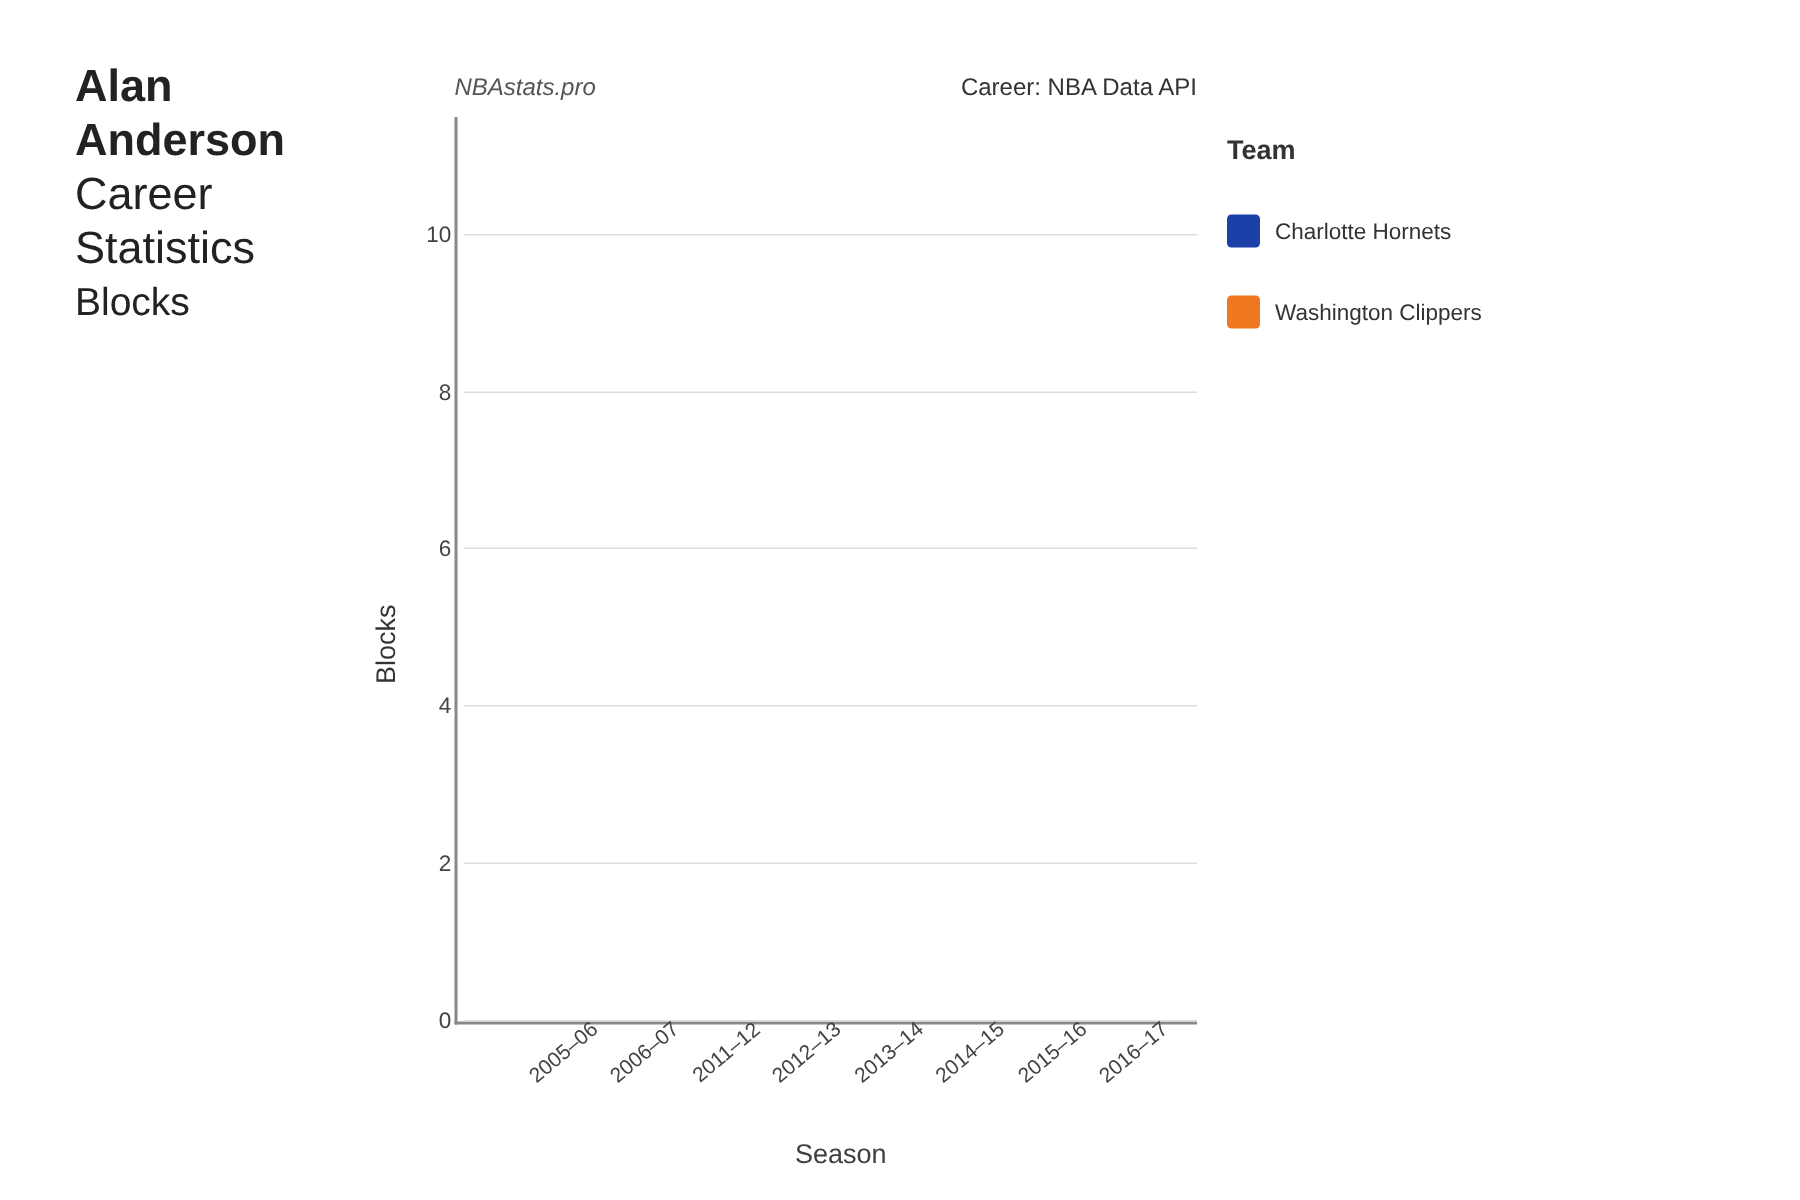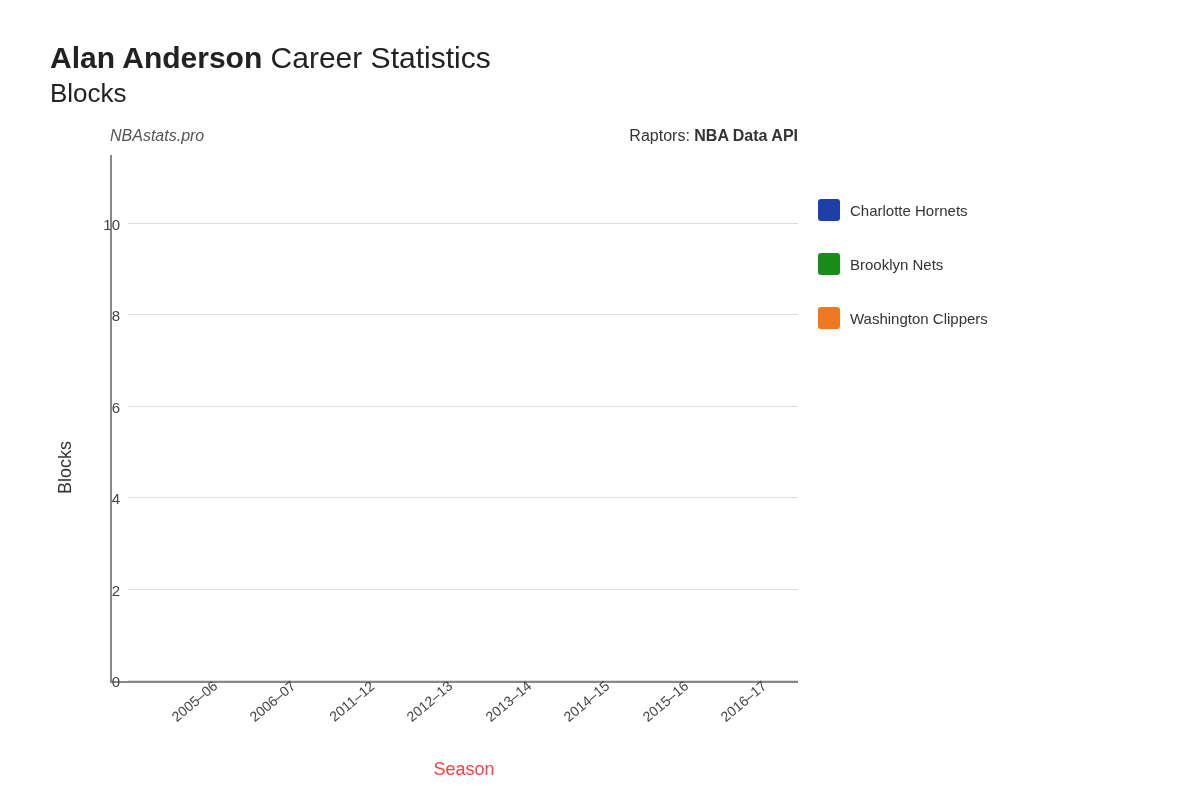--- a/index.html
+++ b/index.html
@@ -15,7 +15,7 @@
       height: 800px;
       padding: 40px 50px 20px 50px;
       display: flex;
-      flex-direction: column;
+      flex-direction: row;
     }
     .title-block {
       margin-bottom: 8px;

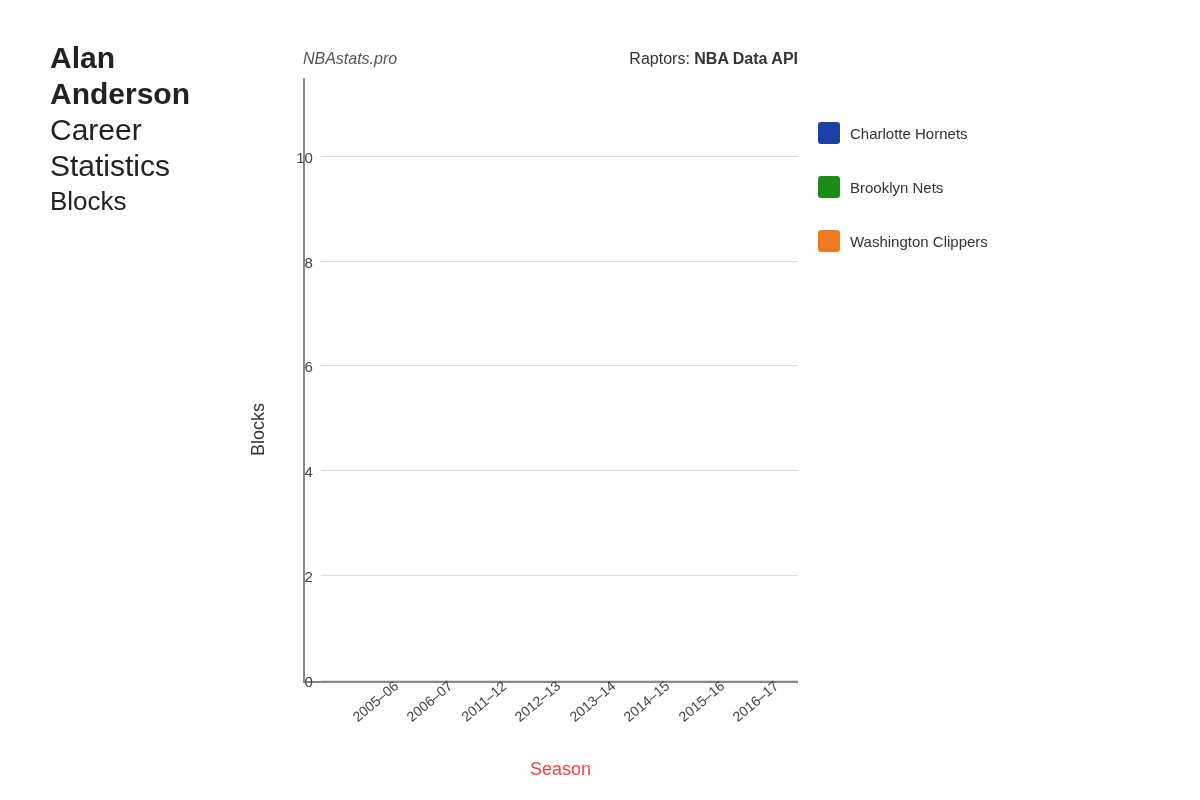--- a/index.html
+++ b/index.html
@@ -210,7 +210,7 @@
       <div class="source-row">
         <span class="source-nbastats">NBAstats.pro</span>
         <span class="source-api">
-          <span>Raptors: </span><strong>NBA Data API</strong>
+          <span>Career: </span><strong>NBA Data API</strong>
         </span>
       </div>
 

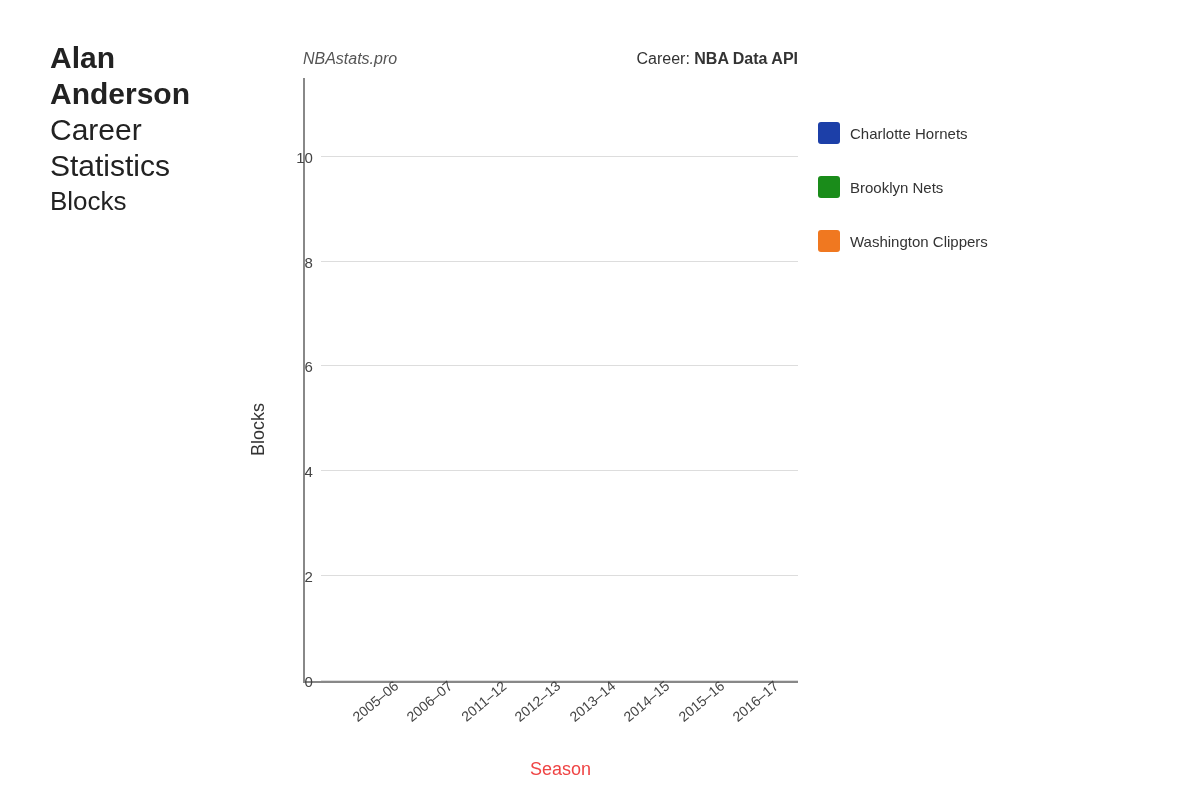--- a/index.html
+++ b/index.html
@@ -65,7 +65,7 @@
       color: #333;
     }
     .source-api strong {
-      font-weight: 700;
+      font-weight: 400;
       text-align: center;
     }
     .plot-container {

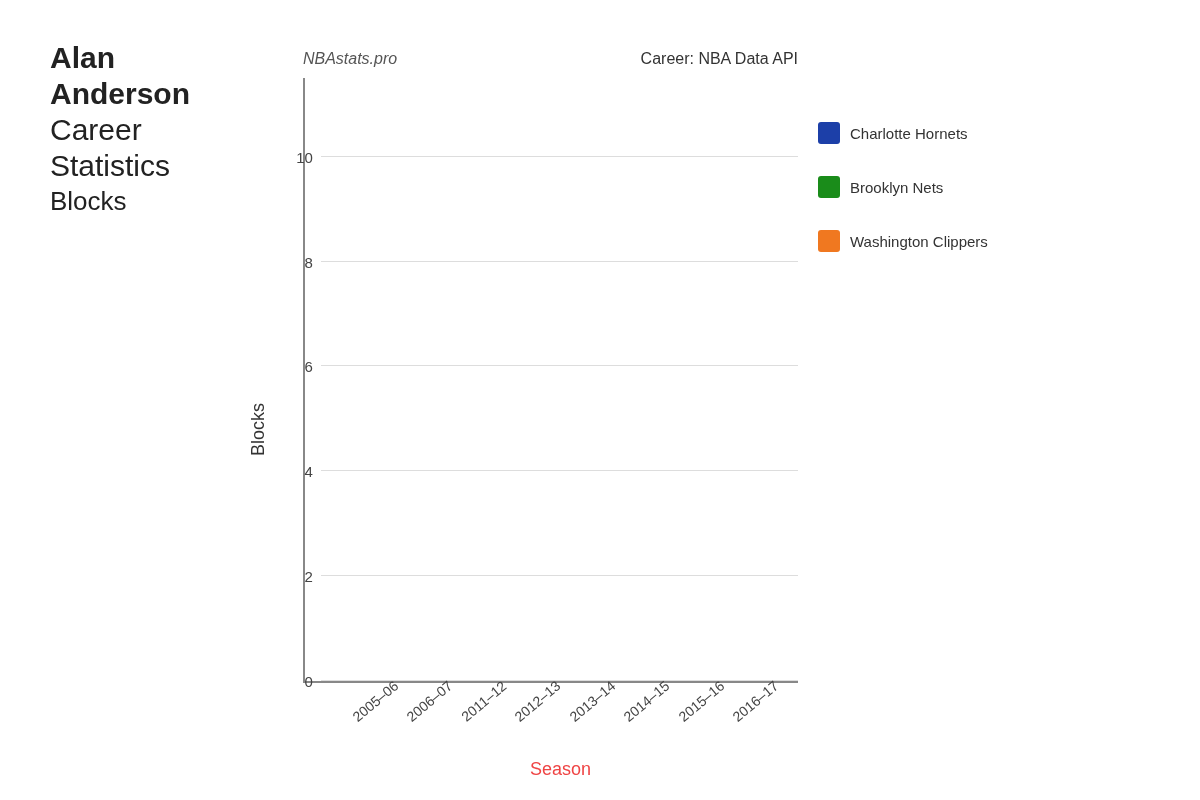--- a/index.html
+++ b/index.html
@@ -294,6 +294,7 @@
     </div>
 
     <div class="legend">
+      <div class="legend-title">Team</div>
       <div id="legend-items">
           <div class="legend-item">
             <div class="legend-color" style="background-color: rgb(28, 63, 168);"></div>

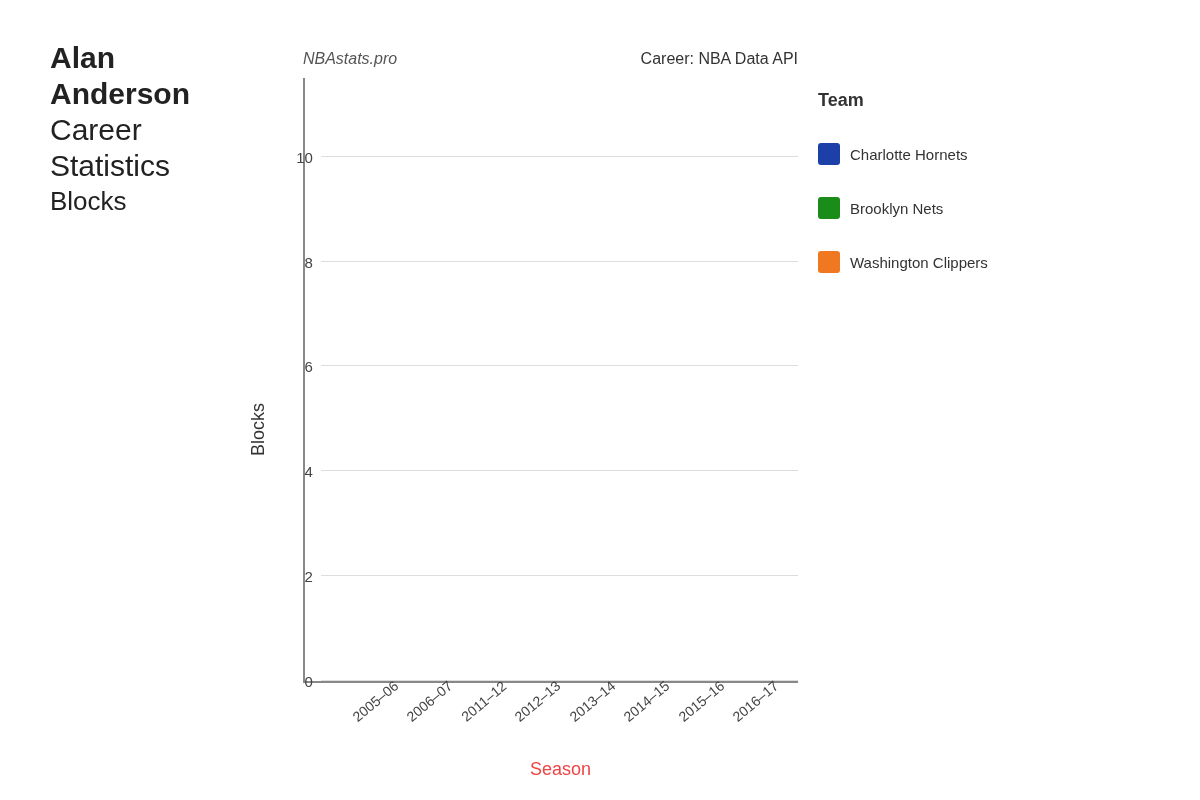--- a/index.html
+++ b/index.html
@@ -100,7 +100,7 @@
     }
     .grid-line {
       position: absolute;
-      left: 16px;
+      left: 4px;
       right: 0;
       border-top: 1px solid #ddd;
     }

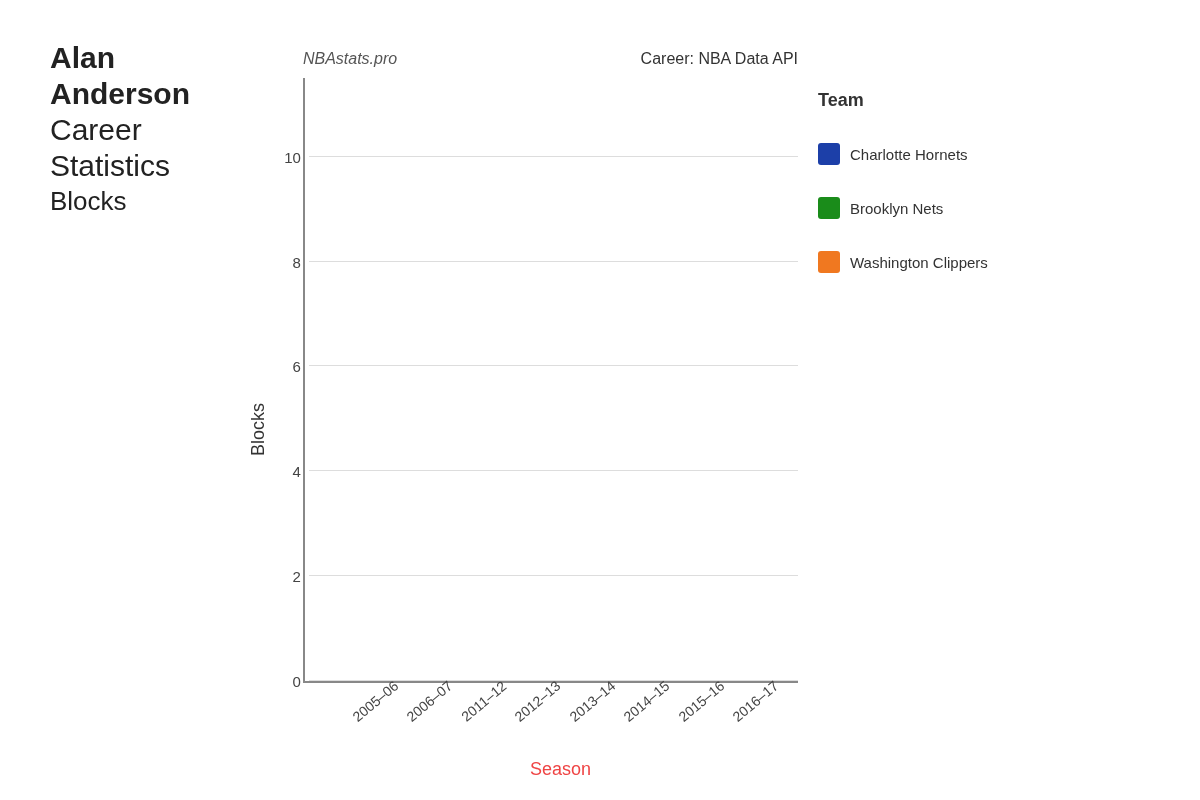--- a/index.html
+++ b/index.html
@@ -301,10 +301,6 @@
             <span class="legend-label">Charlotte Hornets</span>
           </div>
           <div class="legend-item">
-            <div class="legend-color" style="background-color: rgb(26, 140, 26);"></div>
-            <span class="legend-label">Brooklyn Nets</span>
-          </div>
-          <div class="legend-item">
             <div class="legend-color" style="background-color: rgb(240, 120, 32);"></div>
             <span class="legend-label">Washington Clippers</span>
           </div>

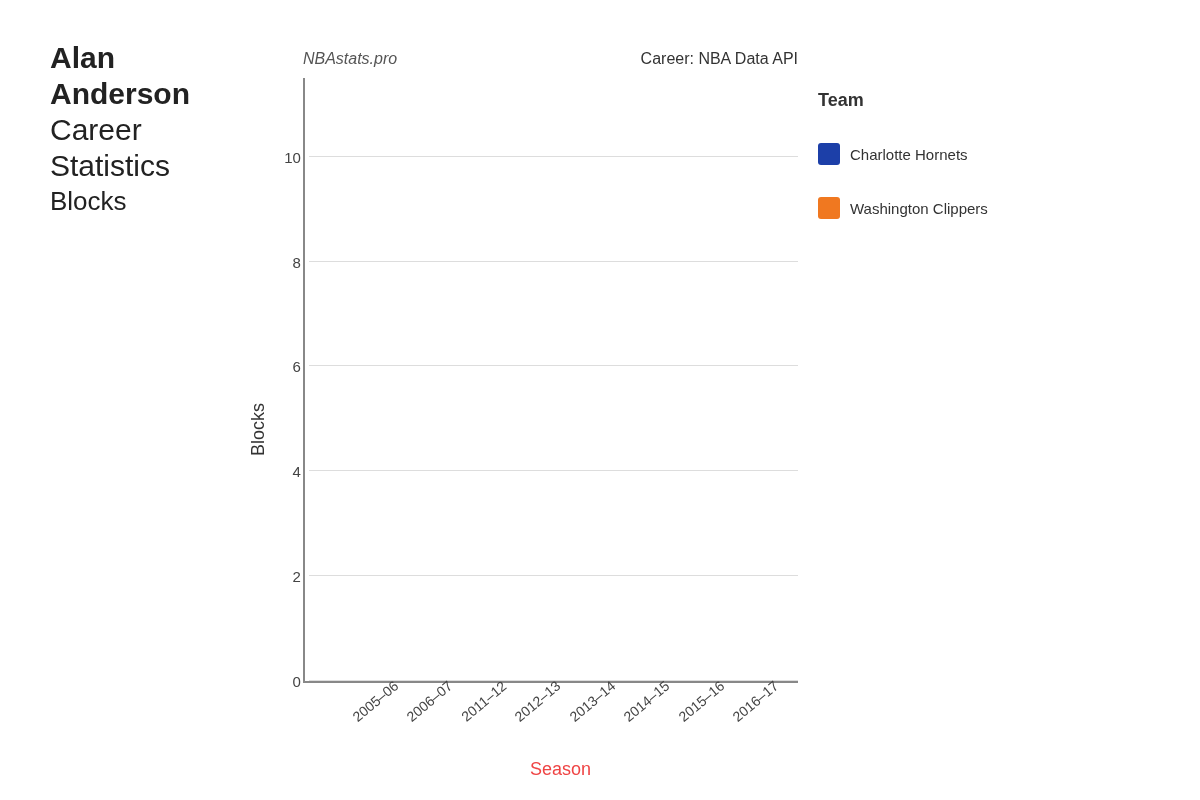--- a/index.html
+++ b/index.html
@@ -158,7 +158,7 @@
     .x-axis-title {
       text-align: center;
       font-size: 18px;
-      color: #ef4444;
+      color: #404040;
       margin-top: 48px;
       margin-left: 40px;
     }

